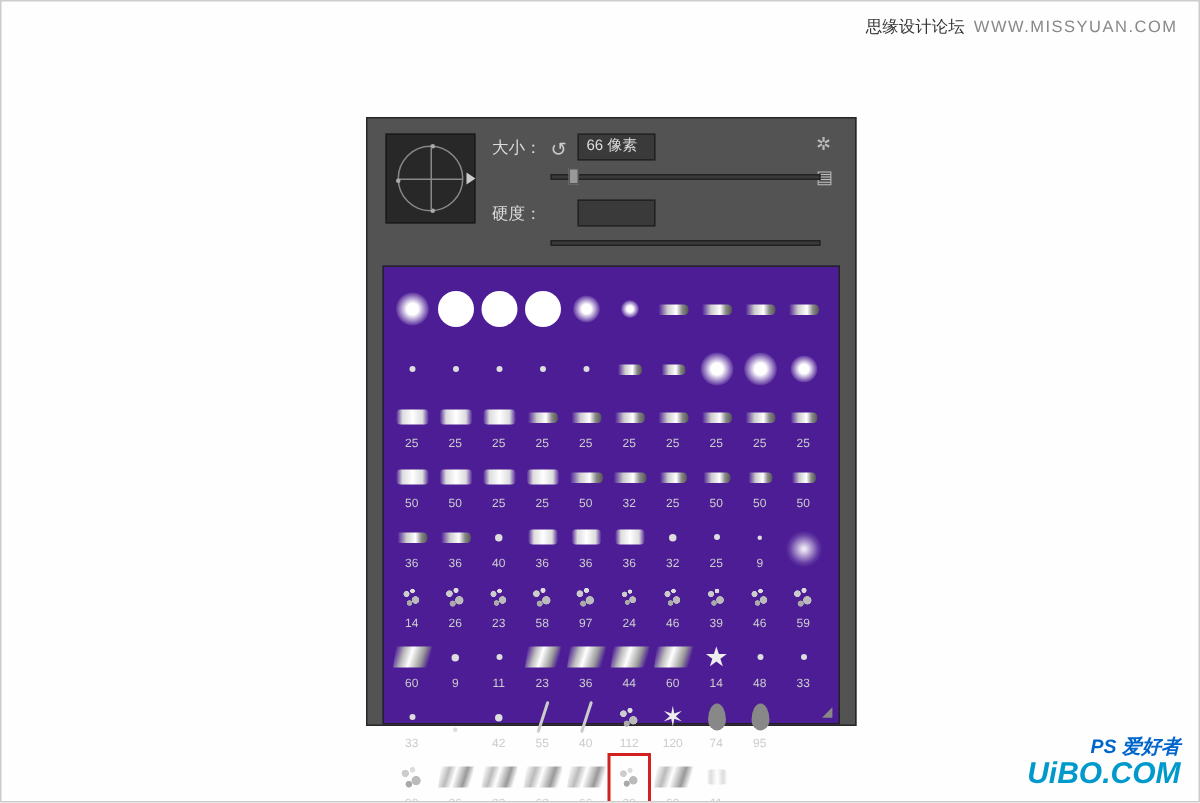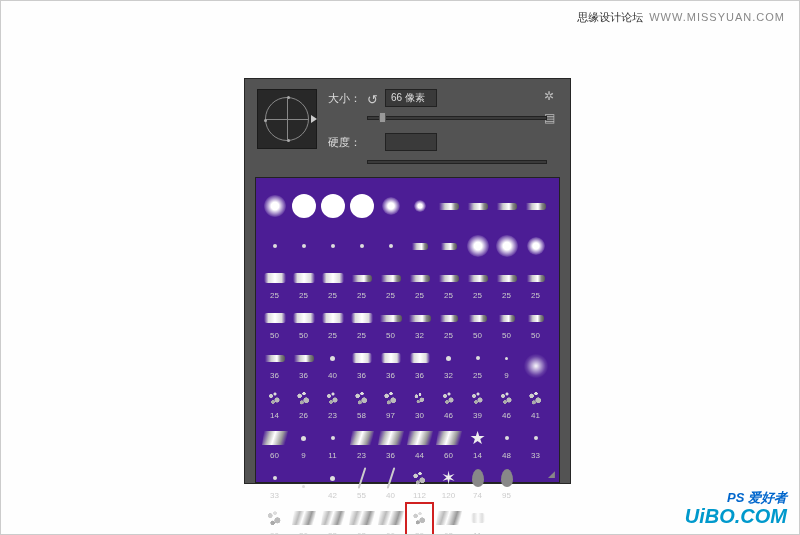--- a/index.html
+++ b/index.html
@@ -431,7 +431,7 @@
           <div class="thumb">
             <div class="scatter" style="width: 18px; height: 18px;"></div>
           </div>
-          <div class="sz">30</div>
+          <div class="sz">24</div>
         </div>
         <div class="brush-cell">
           <div class="thumb">

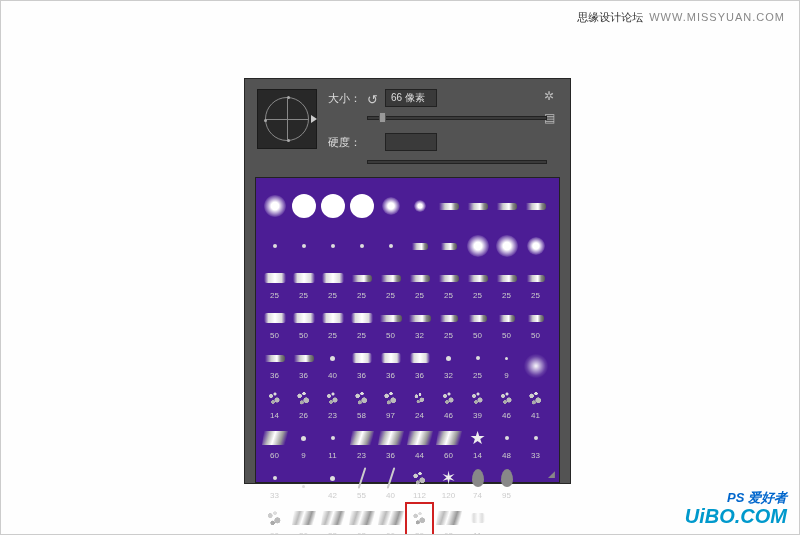--- a/index.html
+++ b/index.html
@@ -455,7 +455,7 @@
           <div class="thumb">
             <div class="scatter" style="width: 22px; height: 22px;"></div>
           </div>
-          <div class="sz">41</div>
+          <div class="sz">59</div>
         </div>
         <div class="brush-cell">
           <div class="thumb">

